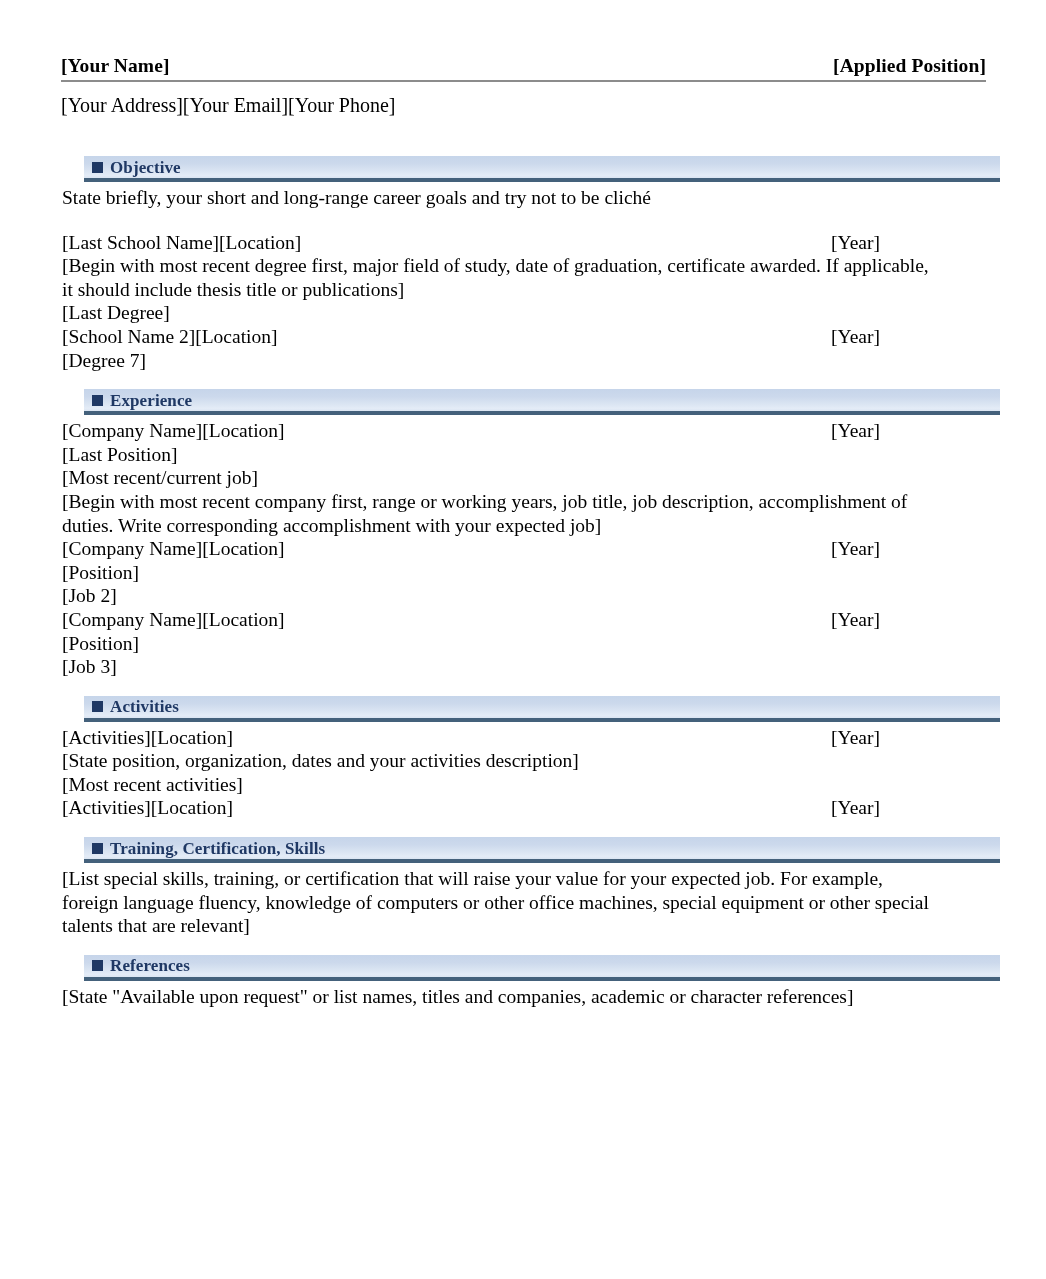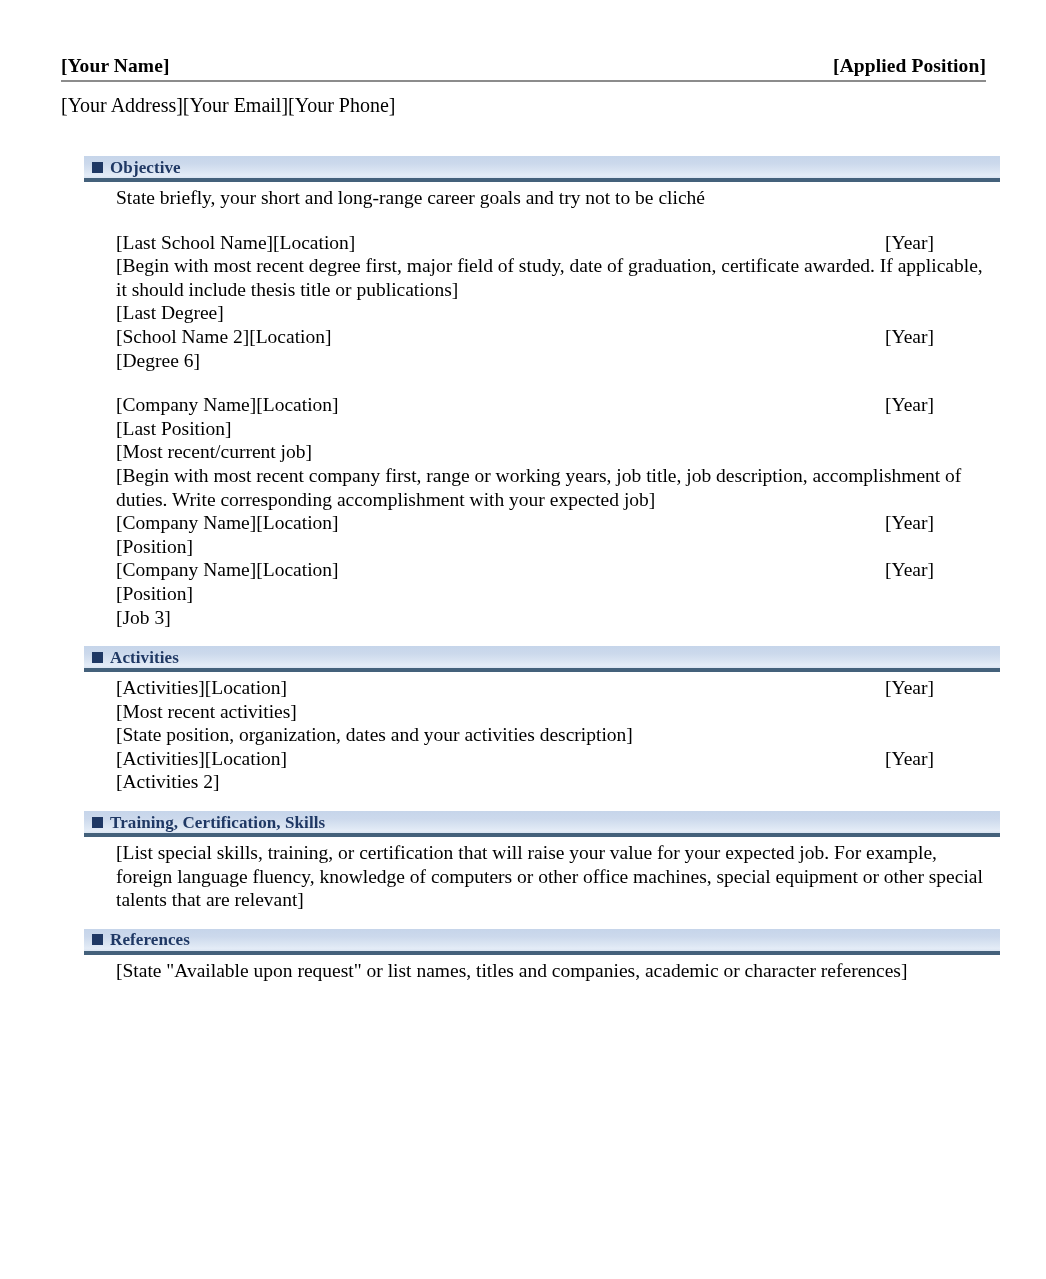--- a/index.html
+++ b/index.html
@@ -109,7 +109,7 @@
 
   .entry {
     position: relative;
-    margin-left: 110px;
+    margin-left: 56px;
     width: 876px;
     font-size: 19.5px;
     line-height: 23.6px;

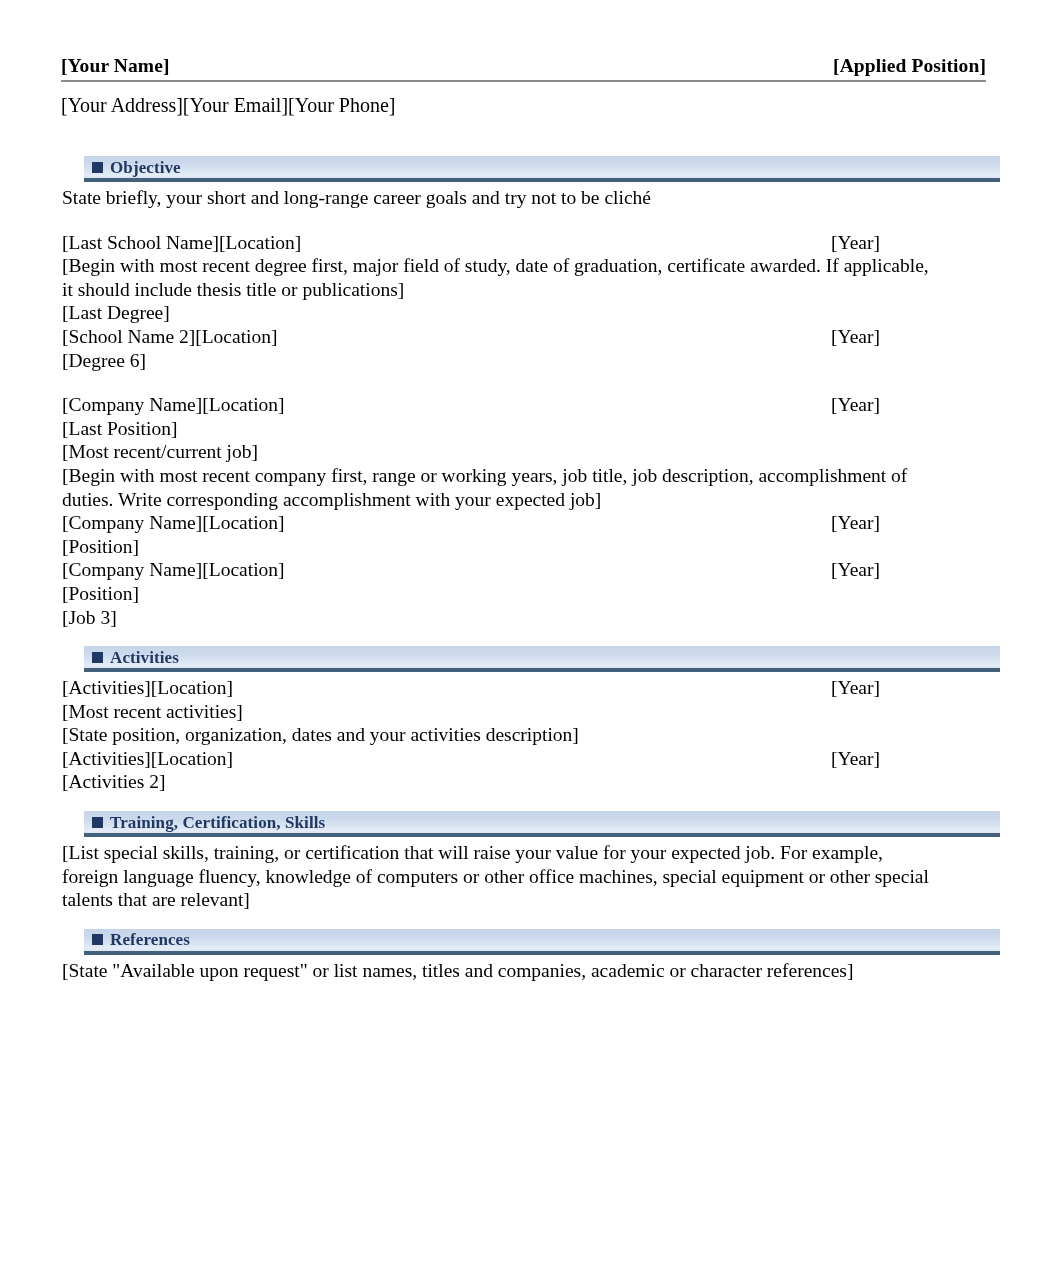--- a/index.html
+++ b/index.html
@@ -164,7 +164,7 @@
             <div class="entry-row"><span class="left">[Begin with most recent degree first, major field of study, date of graduation, certificate awarded. If applicable, it should include thesis title or publications]</span></div>
             <div class="entry-row"><span class="left">[Last Degree]</span></div>
             <div class="entry-row"><span class="left">[School Name 2][Location]</span><span class="year">[Year]</span></div>
-            <div class="entry-row"><span class="left">[Degree 6]</span></div>
+            <div class="entry-row"><span class="left">[Degree 7]</span></div>
           </div>
         </div>
       </div>

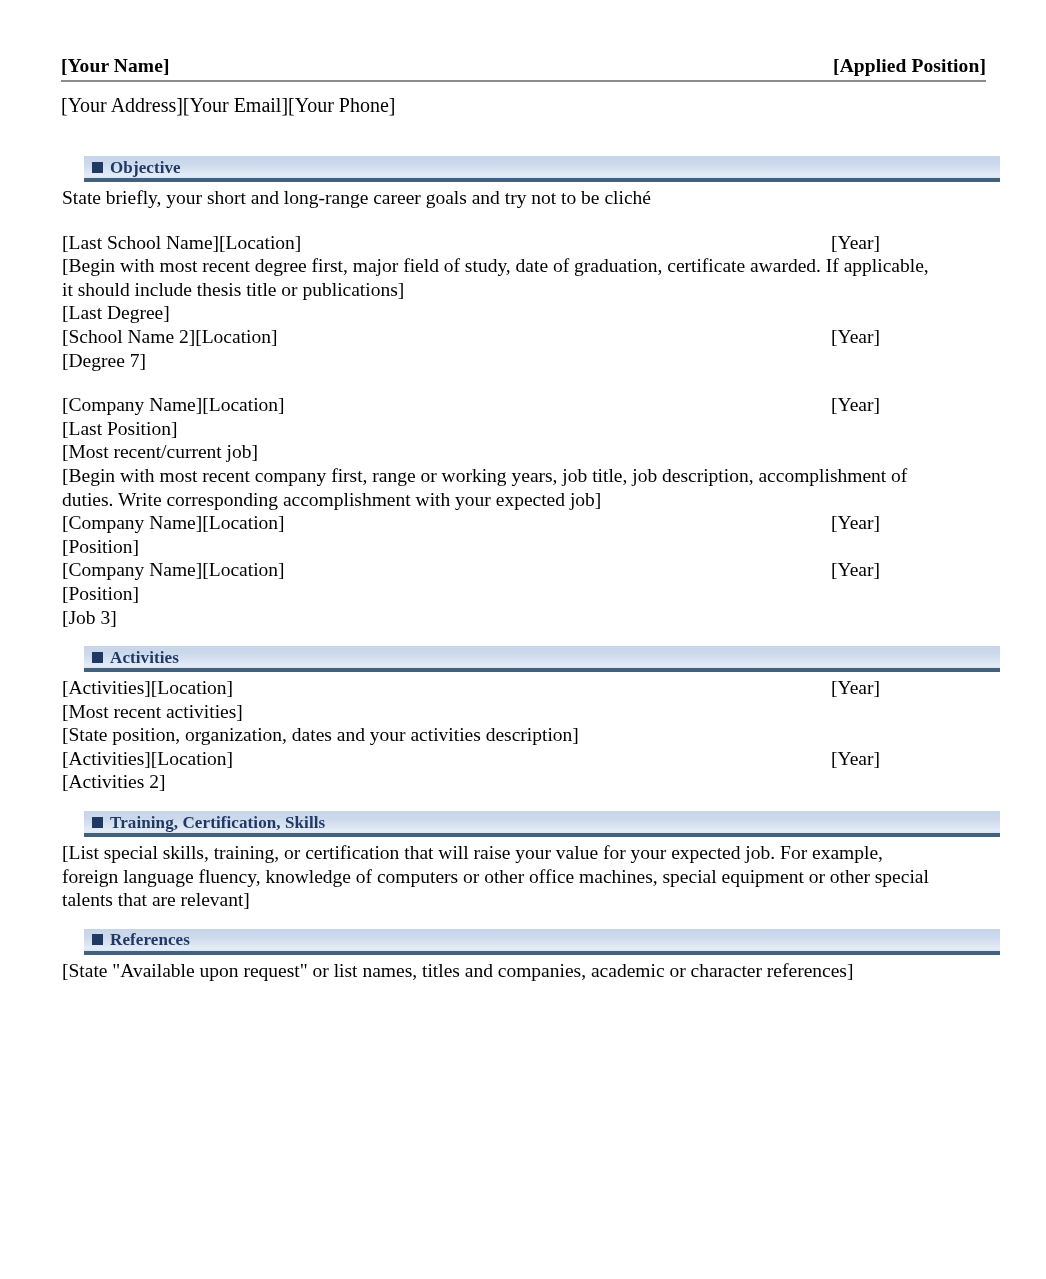--- a/index.html
+++ b/index.html
@@ -169,6 +169,10 @@
         </div>
       </div>
       <div class="section">
+        <div class="section-bar">
+          <span class="bullet-square"></span>
+          <span class="section-title">Experience</span>
+        </div>
         <div class="section-body">
           <div class="entry">
             <div class="entry-row"><span class="left">[Company Name][Location]</span><span class="year">[Year]</span></div>

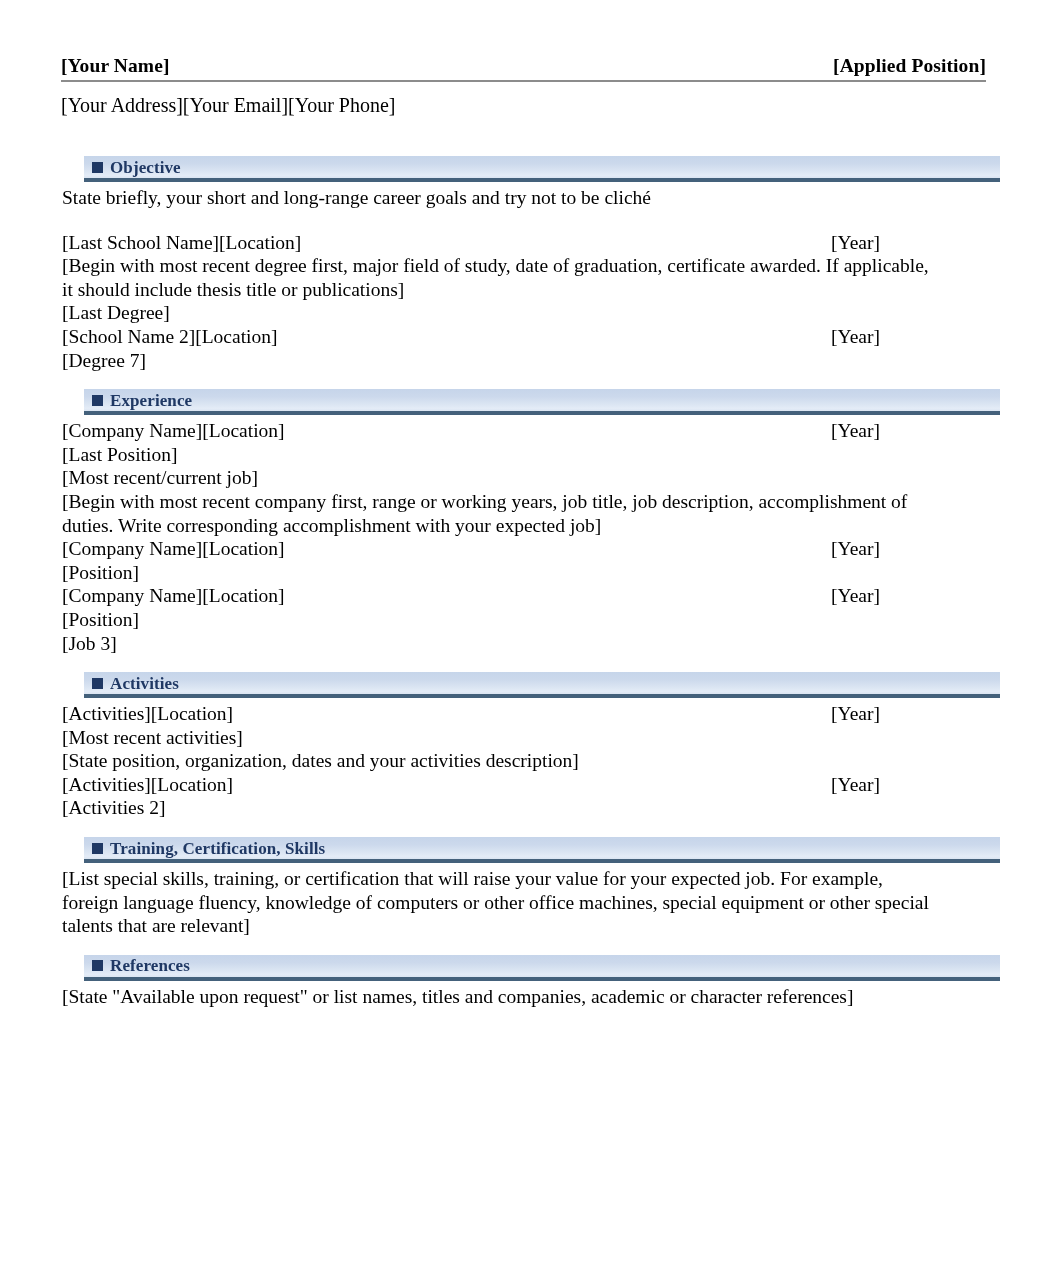--- a/index.html
+++ b/index.html
@@ -181,6 +181,7 @@
             <div class="entry-row"><span class="left">[Begin with most recent company first, range or working years, job title, job description, accomplishment of duties. Write corresponding accomplishment with your expected job]</span></div>
             <div class="entry-row"><span class="left">[Company Name][Location]</span><span class="year">[Year]</span></div>
             <div class="entry-row"><span class="left">[Position]</span></div>
+            <div class="entry-row"><span class="left">[Job 2]</span></div>
             <div class="entry-row"><span class="left">[Company Name][Location]</span><span class="year">[Year]</span></div>
             <div class="entry-row"><span class="left">[Position]</span></div>
             <div class="entry-row"><span class="left">[Job 3]</span></div>

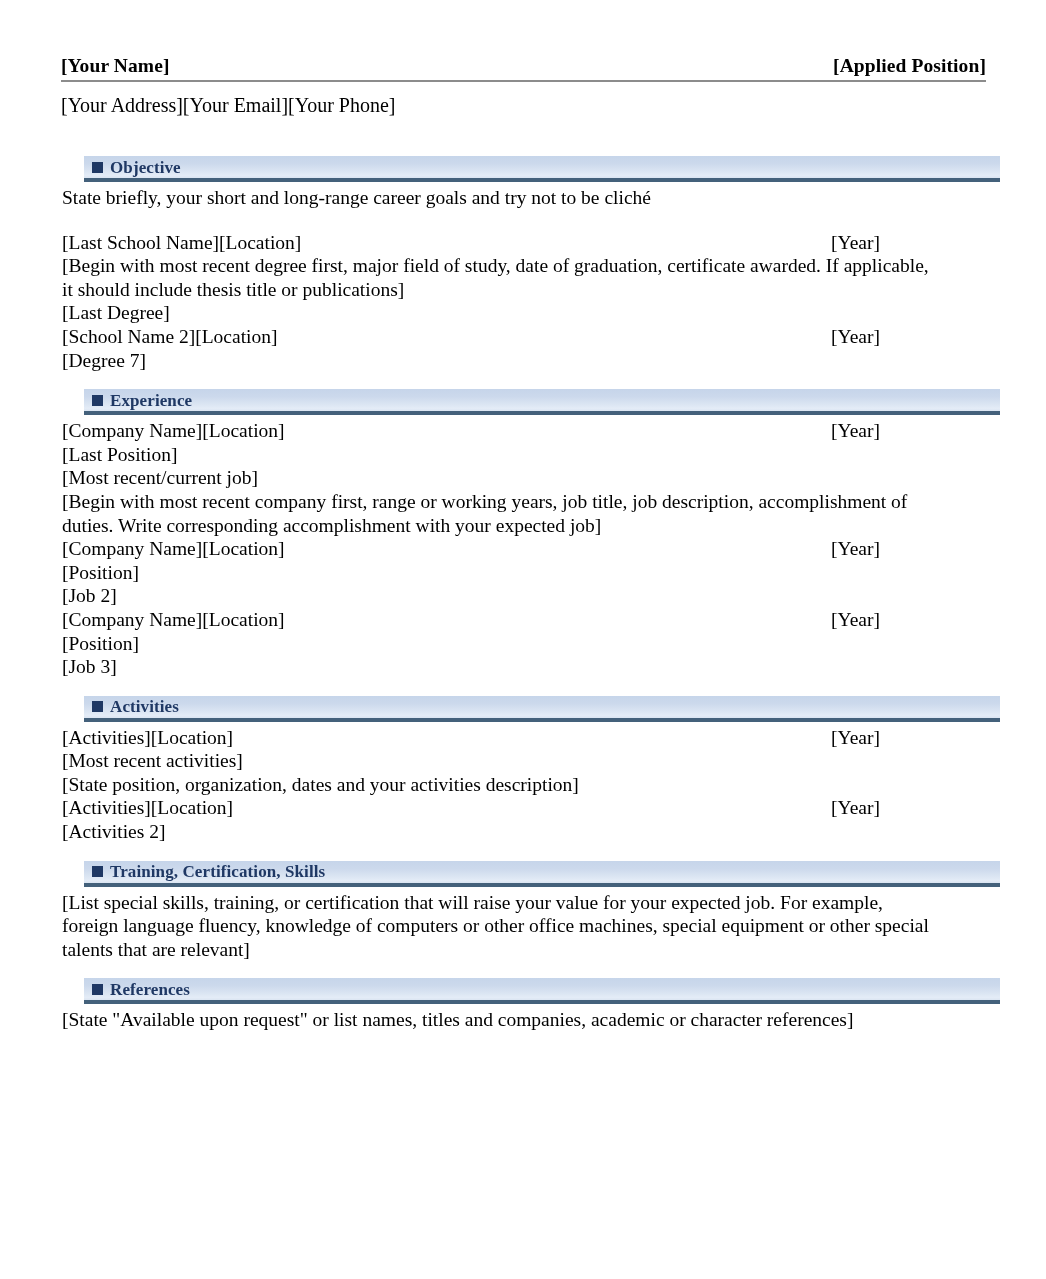--- a/index.html
+++ b/index.html
@@ -196,8 +196,8 @@
         <div class="section-body">
           <div class="entry">
             <div class="entry-row"><span class="left">[Activities][Location]</span><span class="year">[Year]</span></div>
+            <div class="entry-row"><span class="left">[State position, organization, dates  and your activities description]</span></div>
             <div class="entry-row"><span class="left">[Most recent activities]</span></div>
-            <div class="entry-row"><span class="left">[State position, organization, dates  and your activities description]</span></div>
             <div class="entry-row"><span class="left">[Activities][Location]</span><span class="year">[Year]</span></div>
             <div class="entry-row"><span class="left">[Activities 2]</span></div>
           </div>

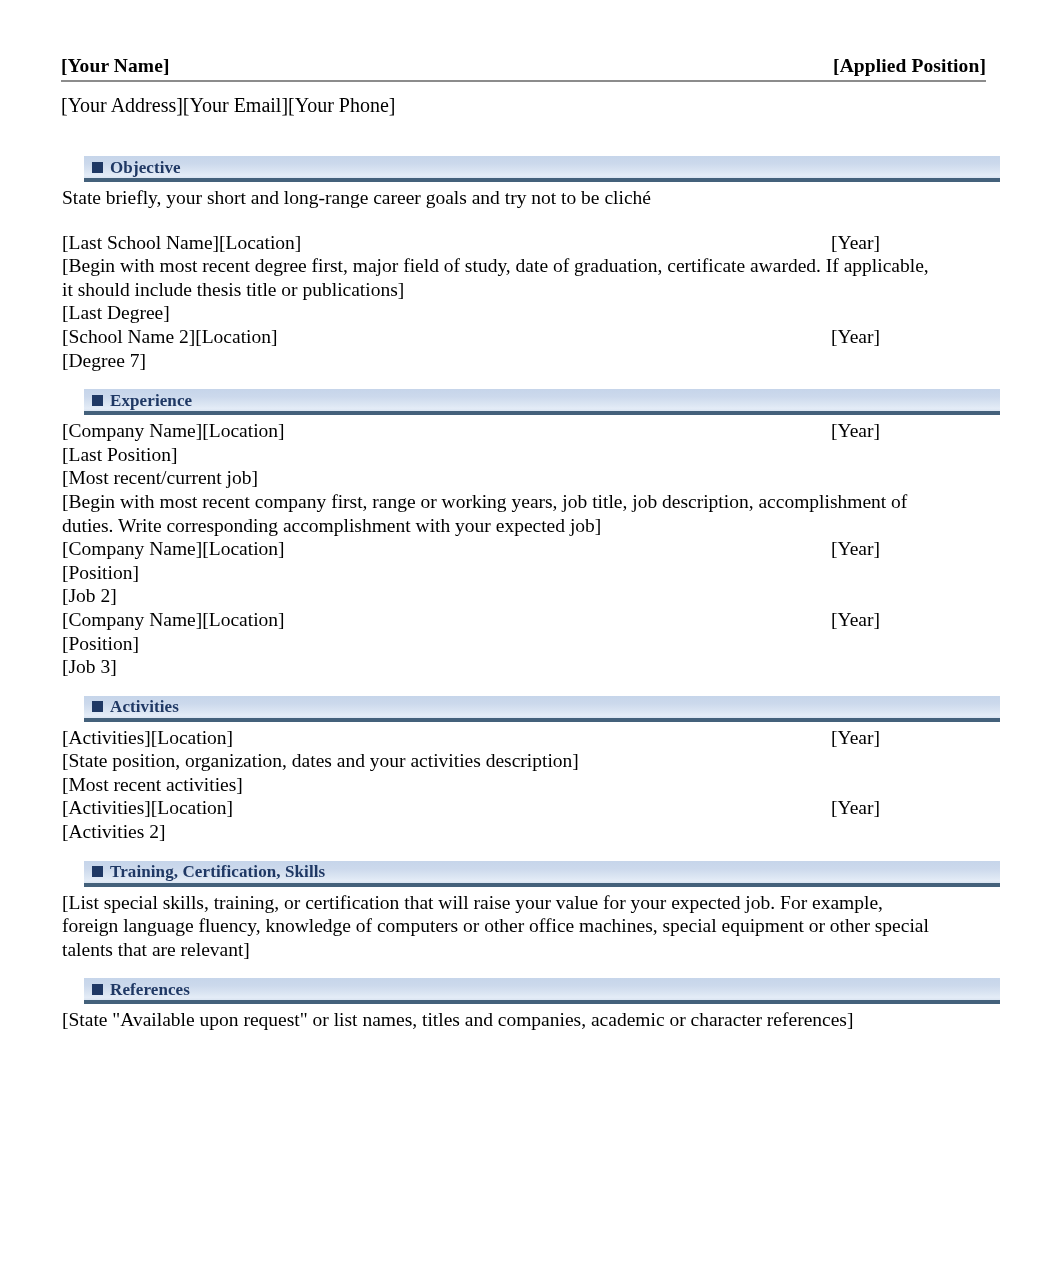--- a/index.html
+++ b/index.html
@@ -199,7 +199,6 @@
             <div class="entry-row"><span class="left">[State position, organization, dates  and your activities description]</span></div>
             <div class="entry-row"><span class="left">[Most recent activities]</span></div>
             <div class="entry-row"><span class="left">[Activities][Location]</span><span class="year">[Year]</span></div>
-            <div class="entry-row"><span class="left">[Activities 2]</span></div>
           </div>
         </div>
       </div>

